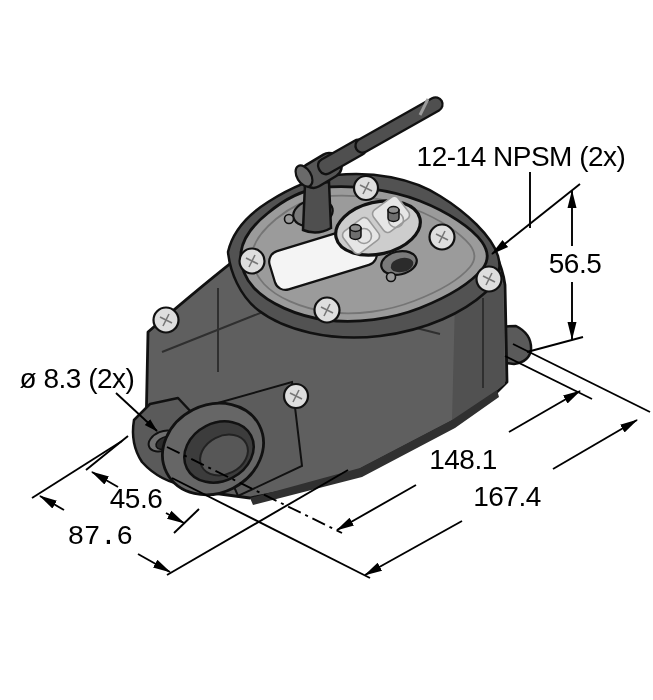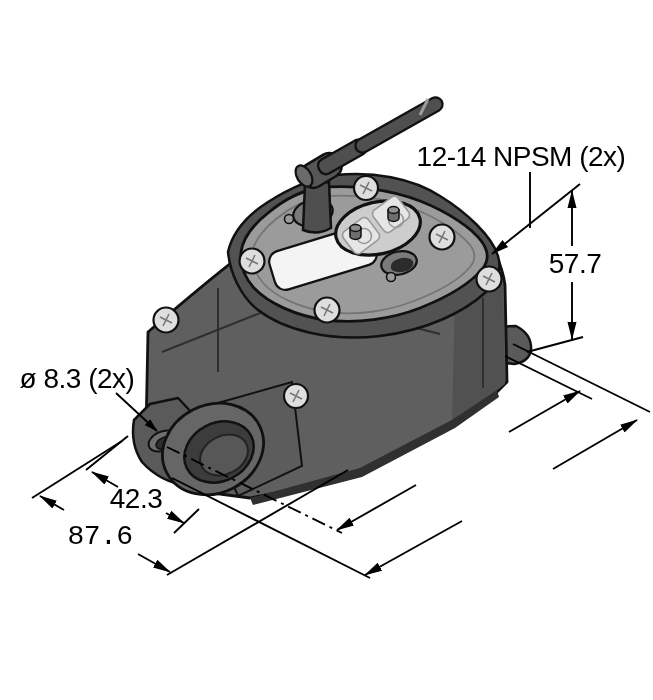--- a/index.html
+++ b/index.html
@@ -204,7 +204,7 @@
   </svg>
 
   <div class="dim" style="left:521px;top:157px;">12-14 NPSM (2x)</div>
-  <div class="dim" style="left:575px;top:264px;">57.7</div>
+  <div class="dim" style="left:575px;top:264px;">56.5</div>
   <div class="dim" style="left:77px;top:379px;text-align:right;">ø 8.3 (2x)</div>
   <div class="dim" style="left:136px;top:499px;">42.3</div>
   <div class="dim" style="left:100px;top:537px;font-family:Liberation Mono, monospace;">87.6</div>

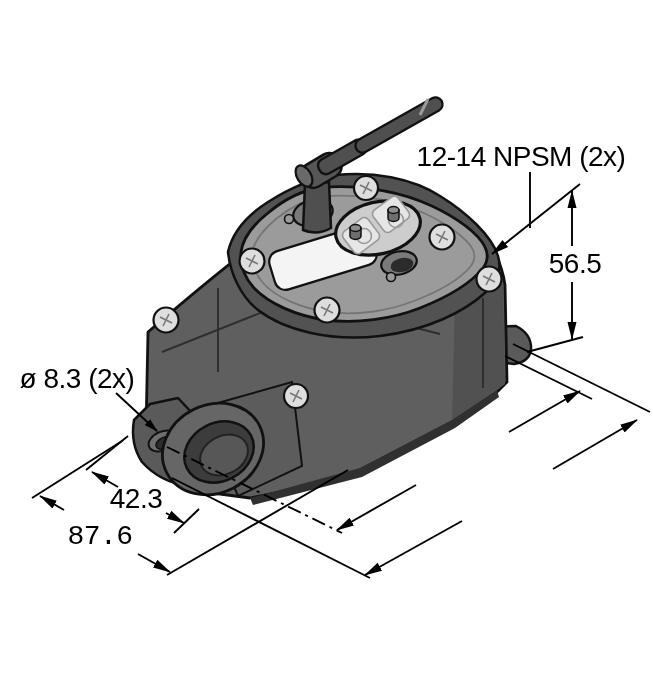--- a/index.html
+++ b/index.html
@@ -206,6 +206,7 @@
   <div class="dim" style="left:521px;top:157px;">12-14 NPSM (2x)</div>
   <div class="dim" style="left:575px;top:264px;">56.5</div>
   <div class="dim" style="left:77px;top:379px;text-align:right;">ø 8.3 (2x)</div>
+  <div class="dim" style="left:463px;top:460px;">148.1</div>
   <div class="dim" style="left:136px;top:499px;">42.3</div>
   <div class="dim" style="left:100px;top:537px;font-family:Liberation Mono, monospace;">87.6</div>
 </div>

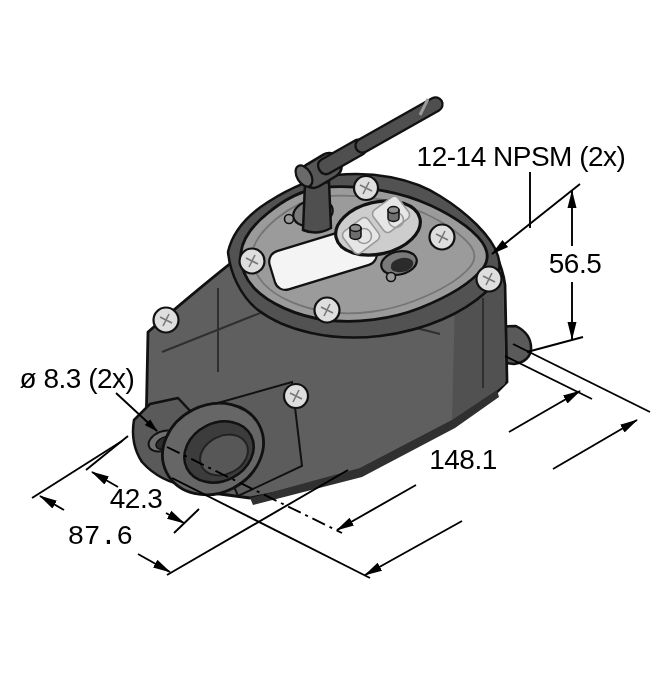--- a/index.html
+++ b/index.html
@@ -207,7 +207,7 @@
   <div class="dim" style="left:575px;top:264px;">56.5</div>
   <div class="dim" style="left:77px;top:379px;text-align:right;">ø 8.3 (2x)</div>
   <div class="dim" style="left:463px;top:460px;">148.1</div>
-  <div class="dim" style="left:136px;top:499px;">42.3</div>
+  <div class="dim" style="left:136px;top:499px;">45.6</div>
   <div class="dim" style="left:100px;top:537px;font-family:Liberation Mono, monospace;">87.6</div>
 </div>
 

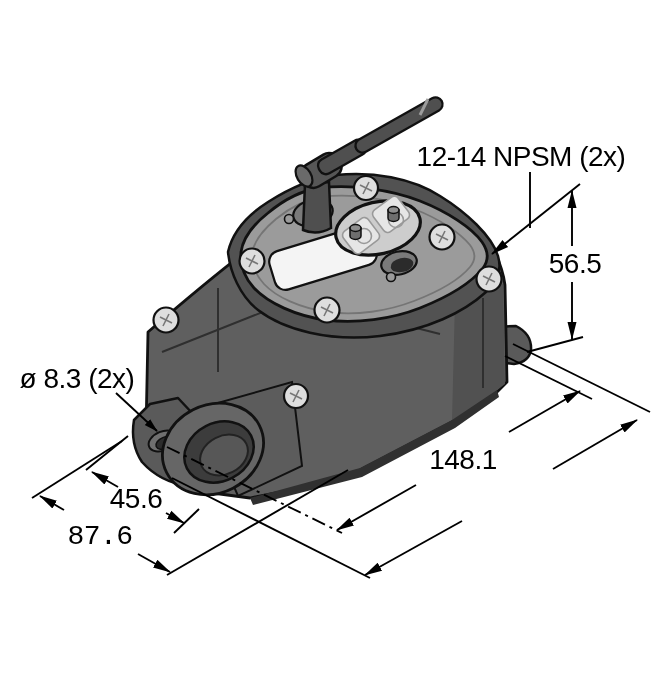--- a/index.html
+++ b/index.html
@@ -207,6 +207,7 @@
   <div class="dim" style="left:575px;top:264px;">56.5</div>
   <div class="dim" style="left:77px;top:379px;text-align:right;">ø 8.3 (2x)</div>
   <div class="dim" style="left:463px;top:460px;">148.1</div>
+  <div class="dim" style="left:507px;top:497px;">167.4</div>
   <div class="dim" style="left:136px;top:499px;">45.6</div>
   <div class="dim" style="left:100px;top:537px;font-family:Liberation Mono, monospace;">87.6</div>
 </div>

